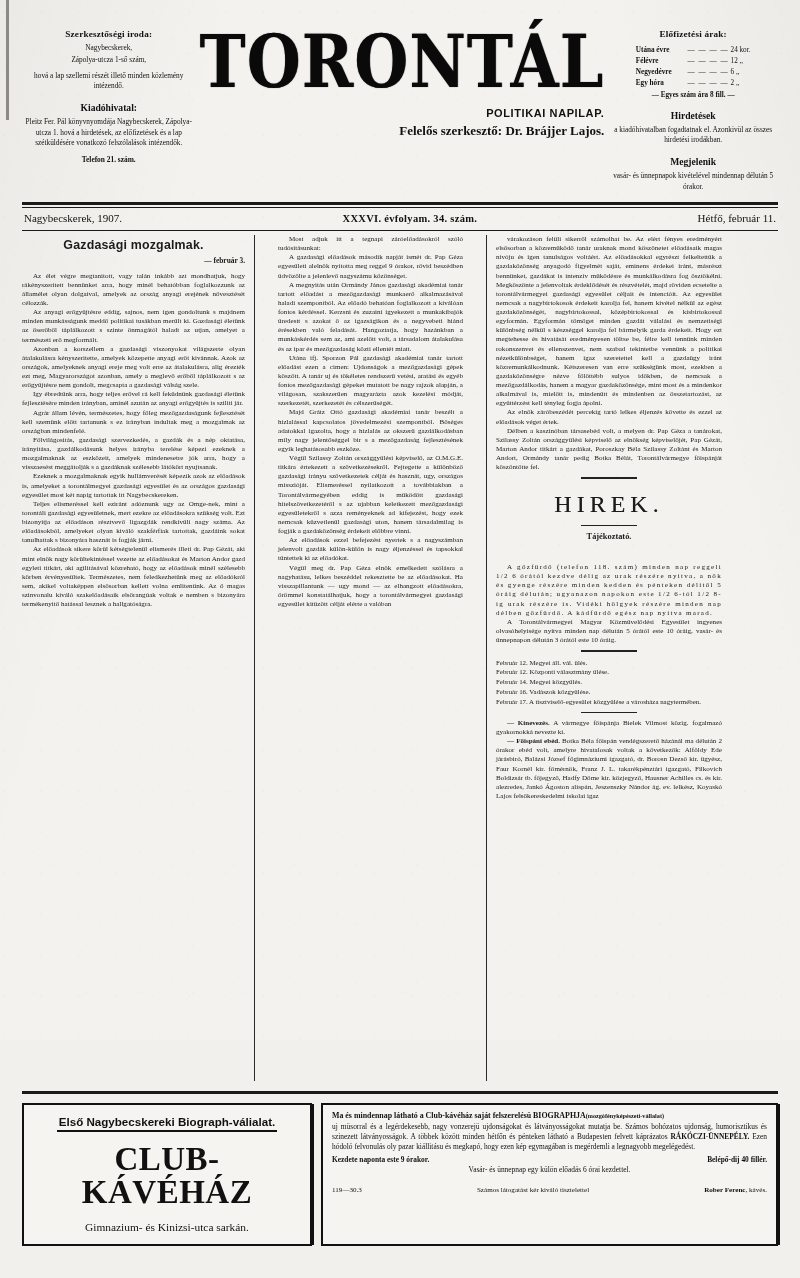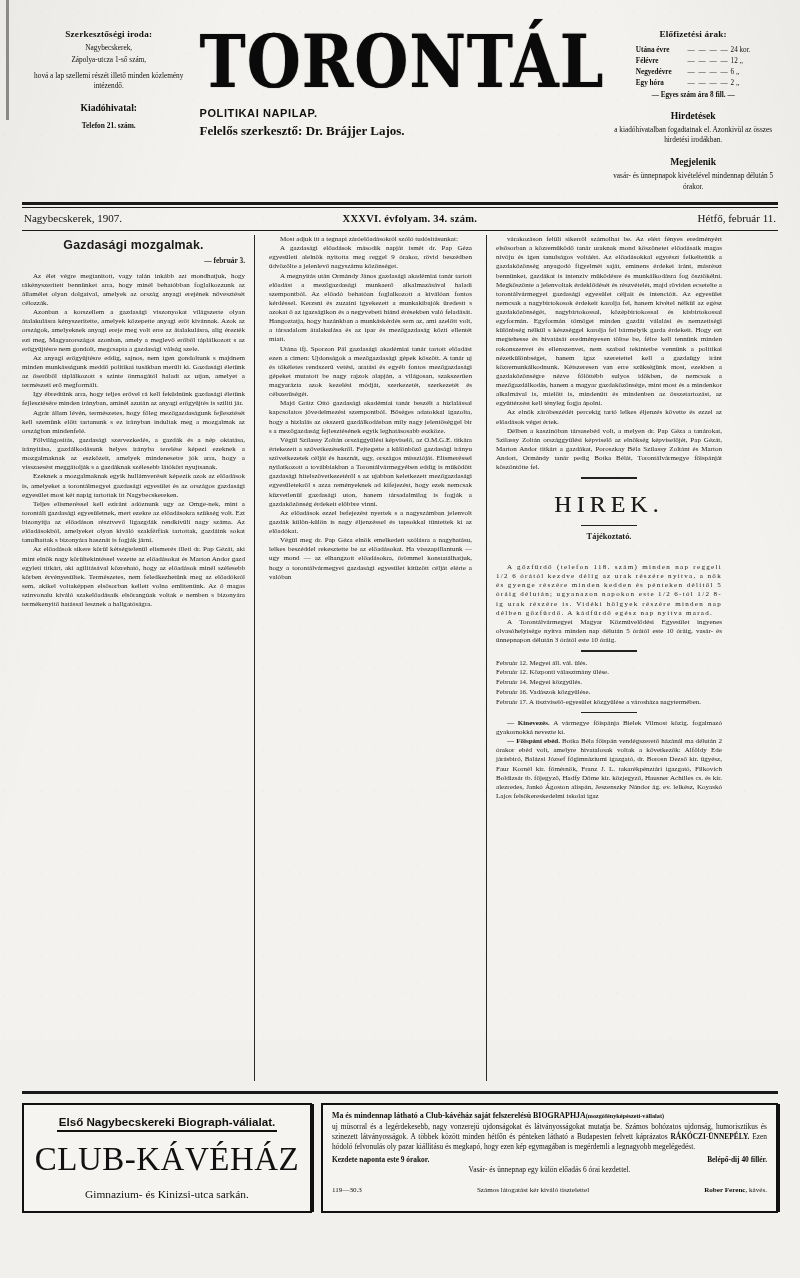--- a/index.html
+++ b/index.html
@@ -36,7 +36,7 @@
   .masthead{display:flex;align-items:flex-start;padding-top:28px;}
   .mh-side{width:182px;text-align:center;font-size:7.3px;line-height:1.45;}
   .mh-side.right{width:178px;}
-  .mh-center{flex:1;text-align:left;padding:0 4px;}
+  .mh-center{flex:1;text-align:right;padding:0 4px;}
   .mh-h{font-weight:bold;font-size:9.2px;letter-spacing:.2px;margin:0 0 2px;}
   .mh-h2{font-weight:bold;font-size:9.6px;margin:9px 0 2px;}
   .mh-b{font-weight:normal;}

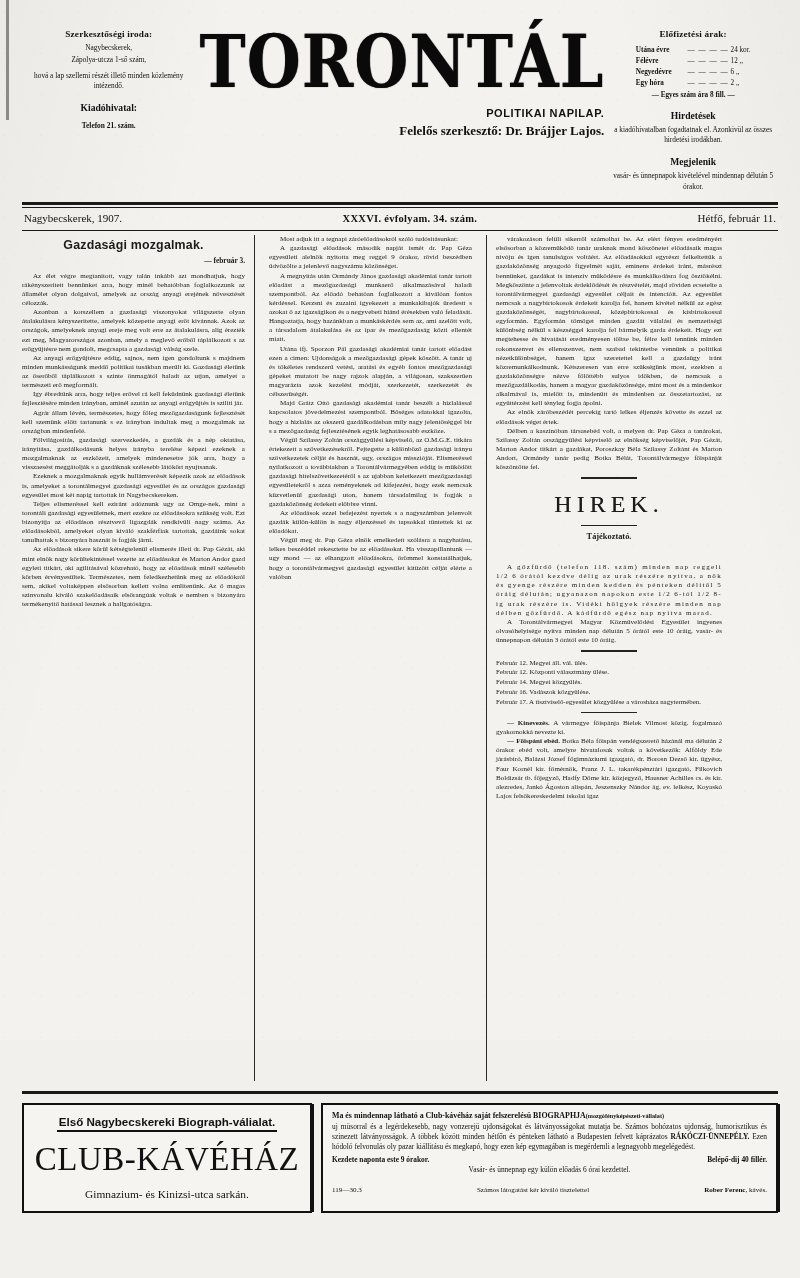--- a/index.html
+++ b/index.html
@@ -162,6 +162,7 @@
       <div class="mh-p mh-b">Zápolya-utcza 1-ső szám,</div>
       <div class="mh-note">hová a lap szellemi részét illető minden közlemény intézendő.</div>
       <div class="mh-h2">Kiadóhivatal:</div>
+      <div class="mh-b">Pleitz Fer. Pál könyvnyomdája Nagybecskerek, Zápolya-utcza 1. hová a hirdetések, az előfizetések és a lap szétküldésére vonatkozó felszólalások intézendők.</div>
       <div class="mh-tel">Telefon 21. szám.</div>
     </div>
 

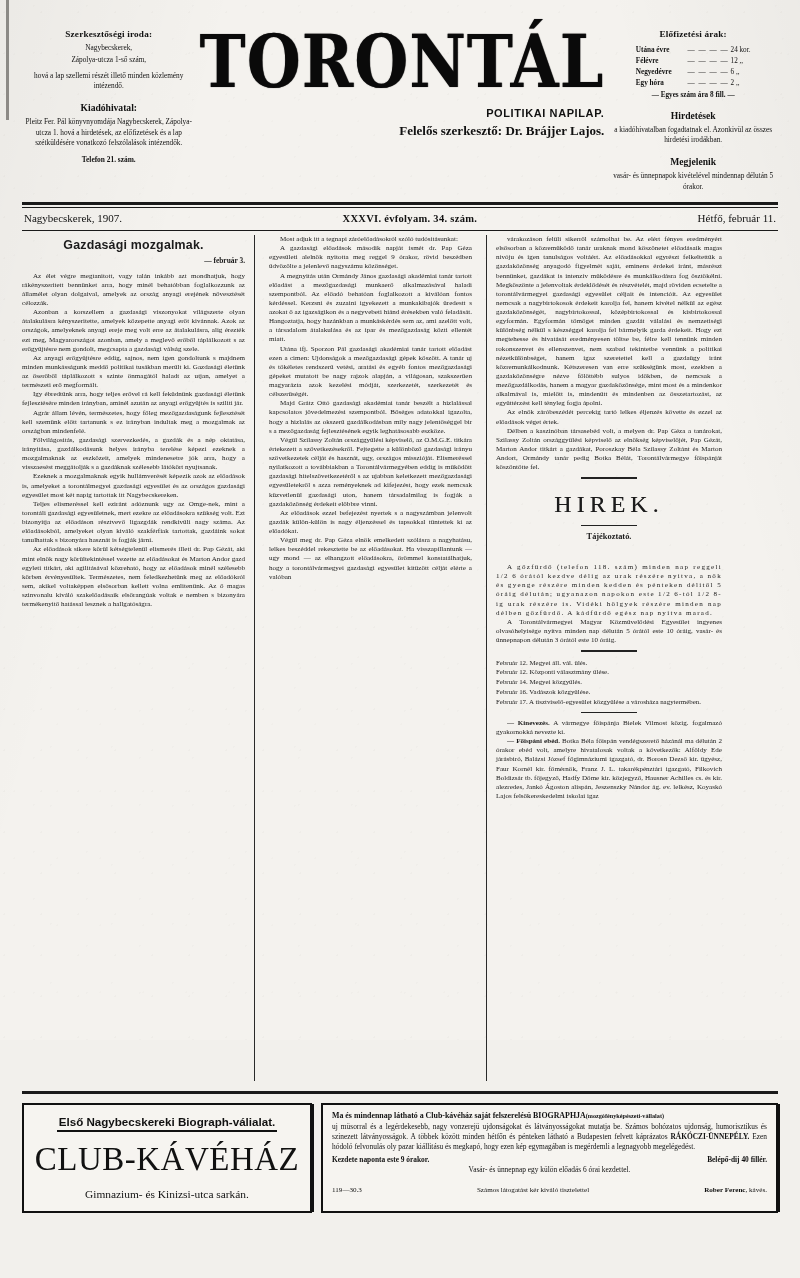--- a/index.html
+++ b/index.html
@@ -90,7 +90,7 @@
     color:#1b1b1b;
   }
   .col.c1{padding-right:9px;}
-  .col.c2{padding:0 14px;border-left:1px solid #2a2a2a;}
+  .col.c2{padding:0 23px;border-left:1px solid #2a2a2a;}
   .col.c3{padding-left:9px;border-left:1px solid #2a2a2a;width:236px;}
   .col p{margin:0;text-indent:11px;}
   .headline{

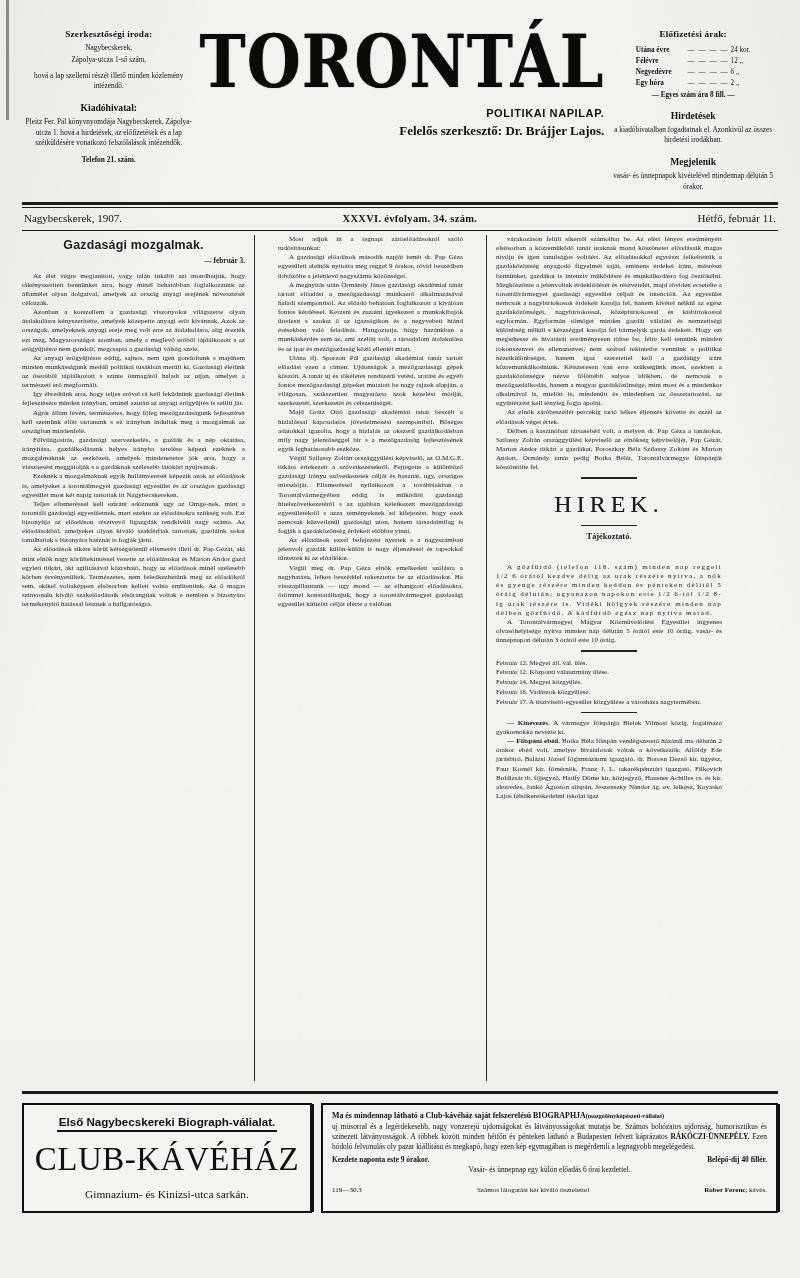--- a/index.html
+++ b/index.html
@@ -224,8 +224,8 @@
       <div class="headline">Gazdasági mozgalmak.</div>
       <div class="byline">— február 3.</div>
       <p>Az élet végre megtanitott, vagy talán inkább azt mondhatjuk, hogy rákényszeritett bennünket arra, hogy minél behatóbban foglalkozzunk az államélet olyan dolgaival, amelyek az ország anyagi erejének növesztését célozzák.</p>
+      <p>Az anyagi erőgyüjtésre eddig, sajnos, nem igen gondoltunk s majdnem minden munkásságunk meddő politikai tusákban merült ki. Gazdasági életünk az őserőből táplálkozott s szinte önmagától haladt az utjan, amelyet a természeti erő megformált.</p>
       <p>Azonban a korszellem a gazdasági viszonyokat világszerte olyan átalakulásra kényszeritette, amelyek közepette anyagi erőt kivánnak. Azok az országok, amelyeknek anyagi ereje meg volt erre az átalakulásra, alig érezték ezt meg, Magyarországot azonban, amely a meglevő erőből táplálkozott s az erőgyüjtésre nem gondolt, megcsapta a gazdasági válság szele.</p>
-      <p>Az anyagi erőgyüjtésre eddig, sajnos, nem igen gondoltunk s majdnem minden munkásságunk meddő politikai tusákban merült ki. Gazdasági életünk az őserőből táplálkozott s szinte önmagától haladt az utjan, amelyet a természeti erő megformált.</p>
       <p>Igy ébredtünk arra, hogy teljes erővel rá kell feküdnünk gazdasági életünk fejlesztésére minden irányban, aminél azután az anyagi erőgyüjtés is sziliti jár.</p>
       <p>Agrár állam lévén, természetes, hogy főleg mezőgazdaságunk fejlesztését kell szemünk előtt tartanunk s ez irányban indultak meg a mozgalmak az országban mindenfelé.</p>
       <p>Fölvilágositás, gazdasági szervezkedés, a gazdák és a nép oktatása, irányitása, gazdálkodásunk helyes irányba terelése képezi ezeknek a mozgalmaknak az eszközeit, amelyek mindenesetre jók arra, hogy a visszaesést meggátolják s a gazdáknak szélesebb látókört nyujtsanak.</p>

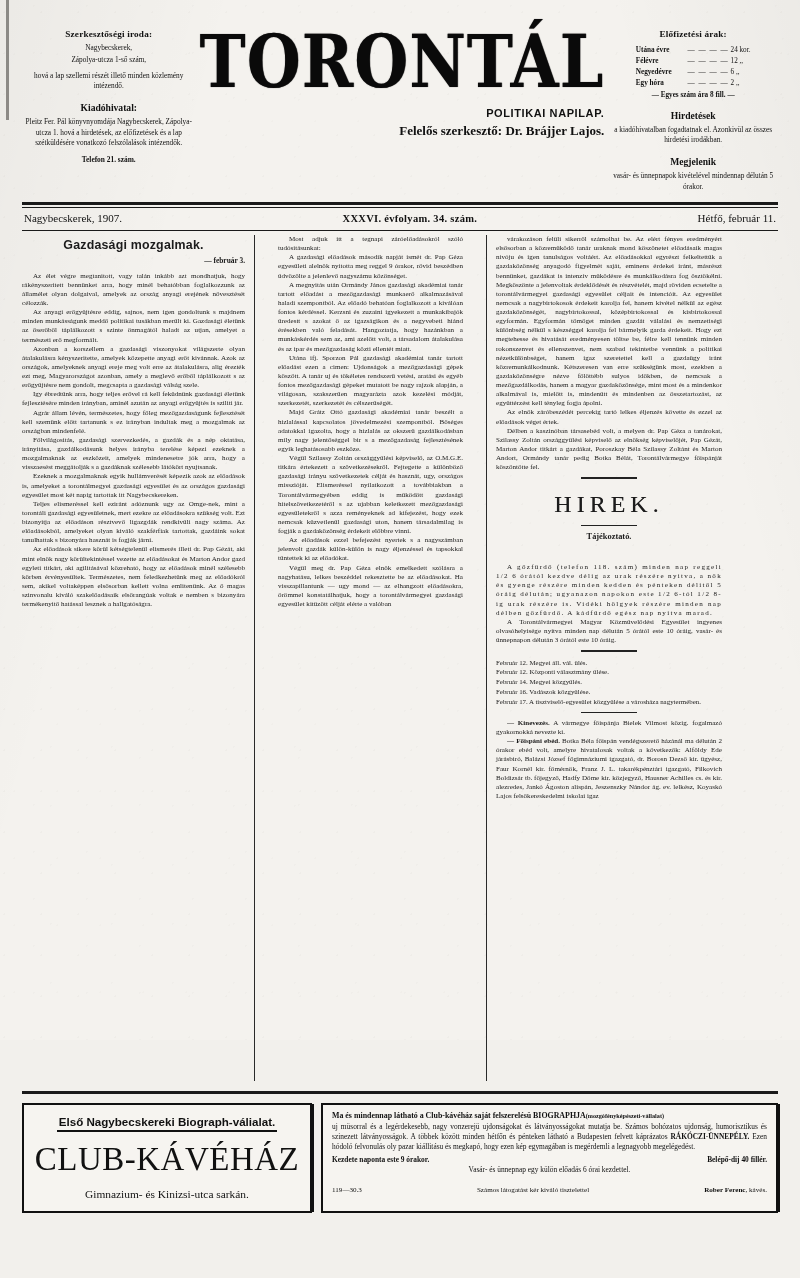--- a/index.html
+++ b/index.html
@@ -128,7 +128,7 @@
     border-bottom:2px solid #111;display:inline-block;padding:0 2px 2px;margin-bottom:9px;
   }
   .ad-left .big{
-    font-family:"Liberation Serif",serif;font-weight:normal;
+    font-family:"Liberation Serif",serif;font-weight:bold;
     font-size:33px;letter-spacing:.5px;line-height:1;margin:2px 0 10px;
   }
   .ad-left .foot{font-size:11.4px;border-top:0;padding-top:2px;}

